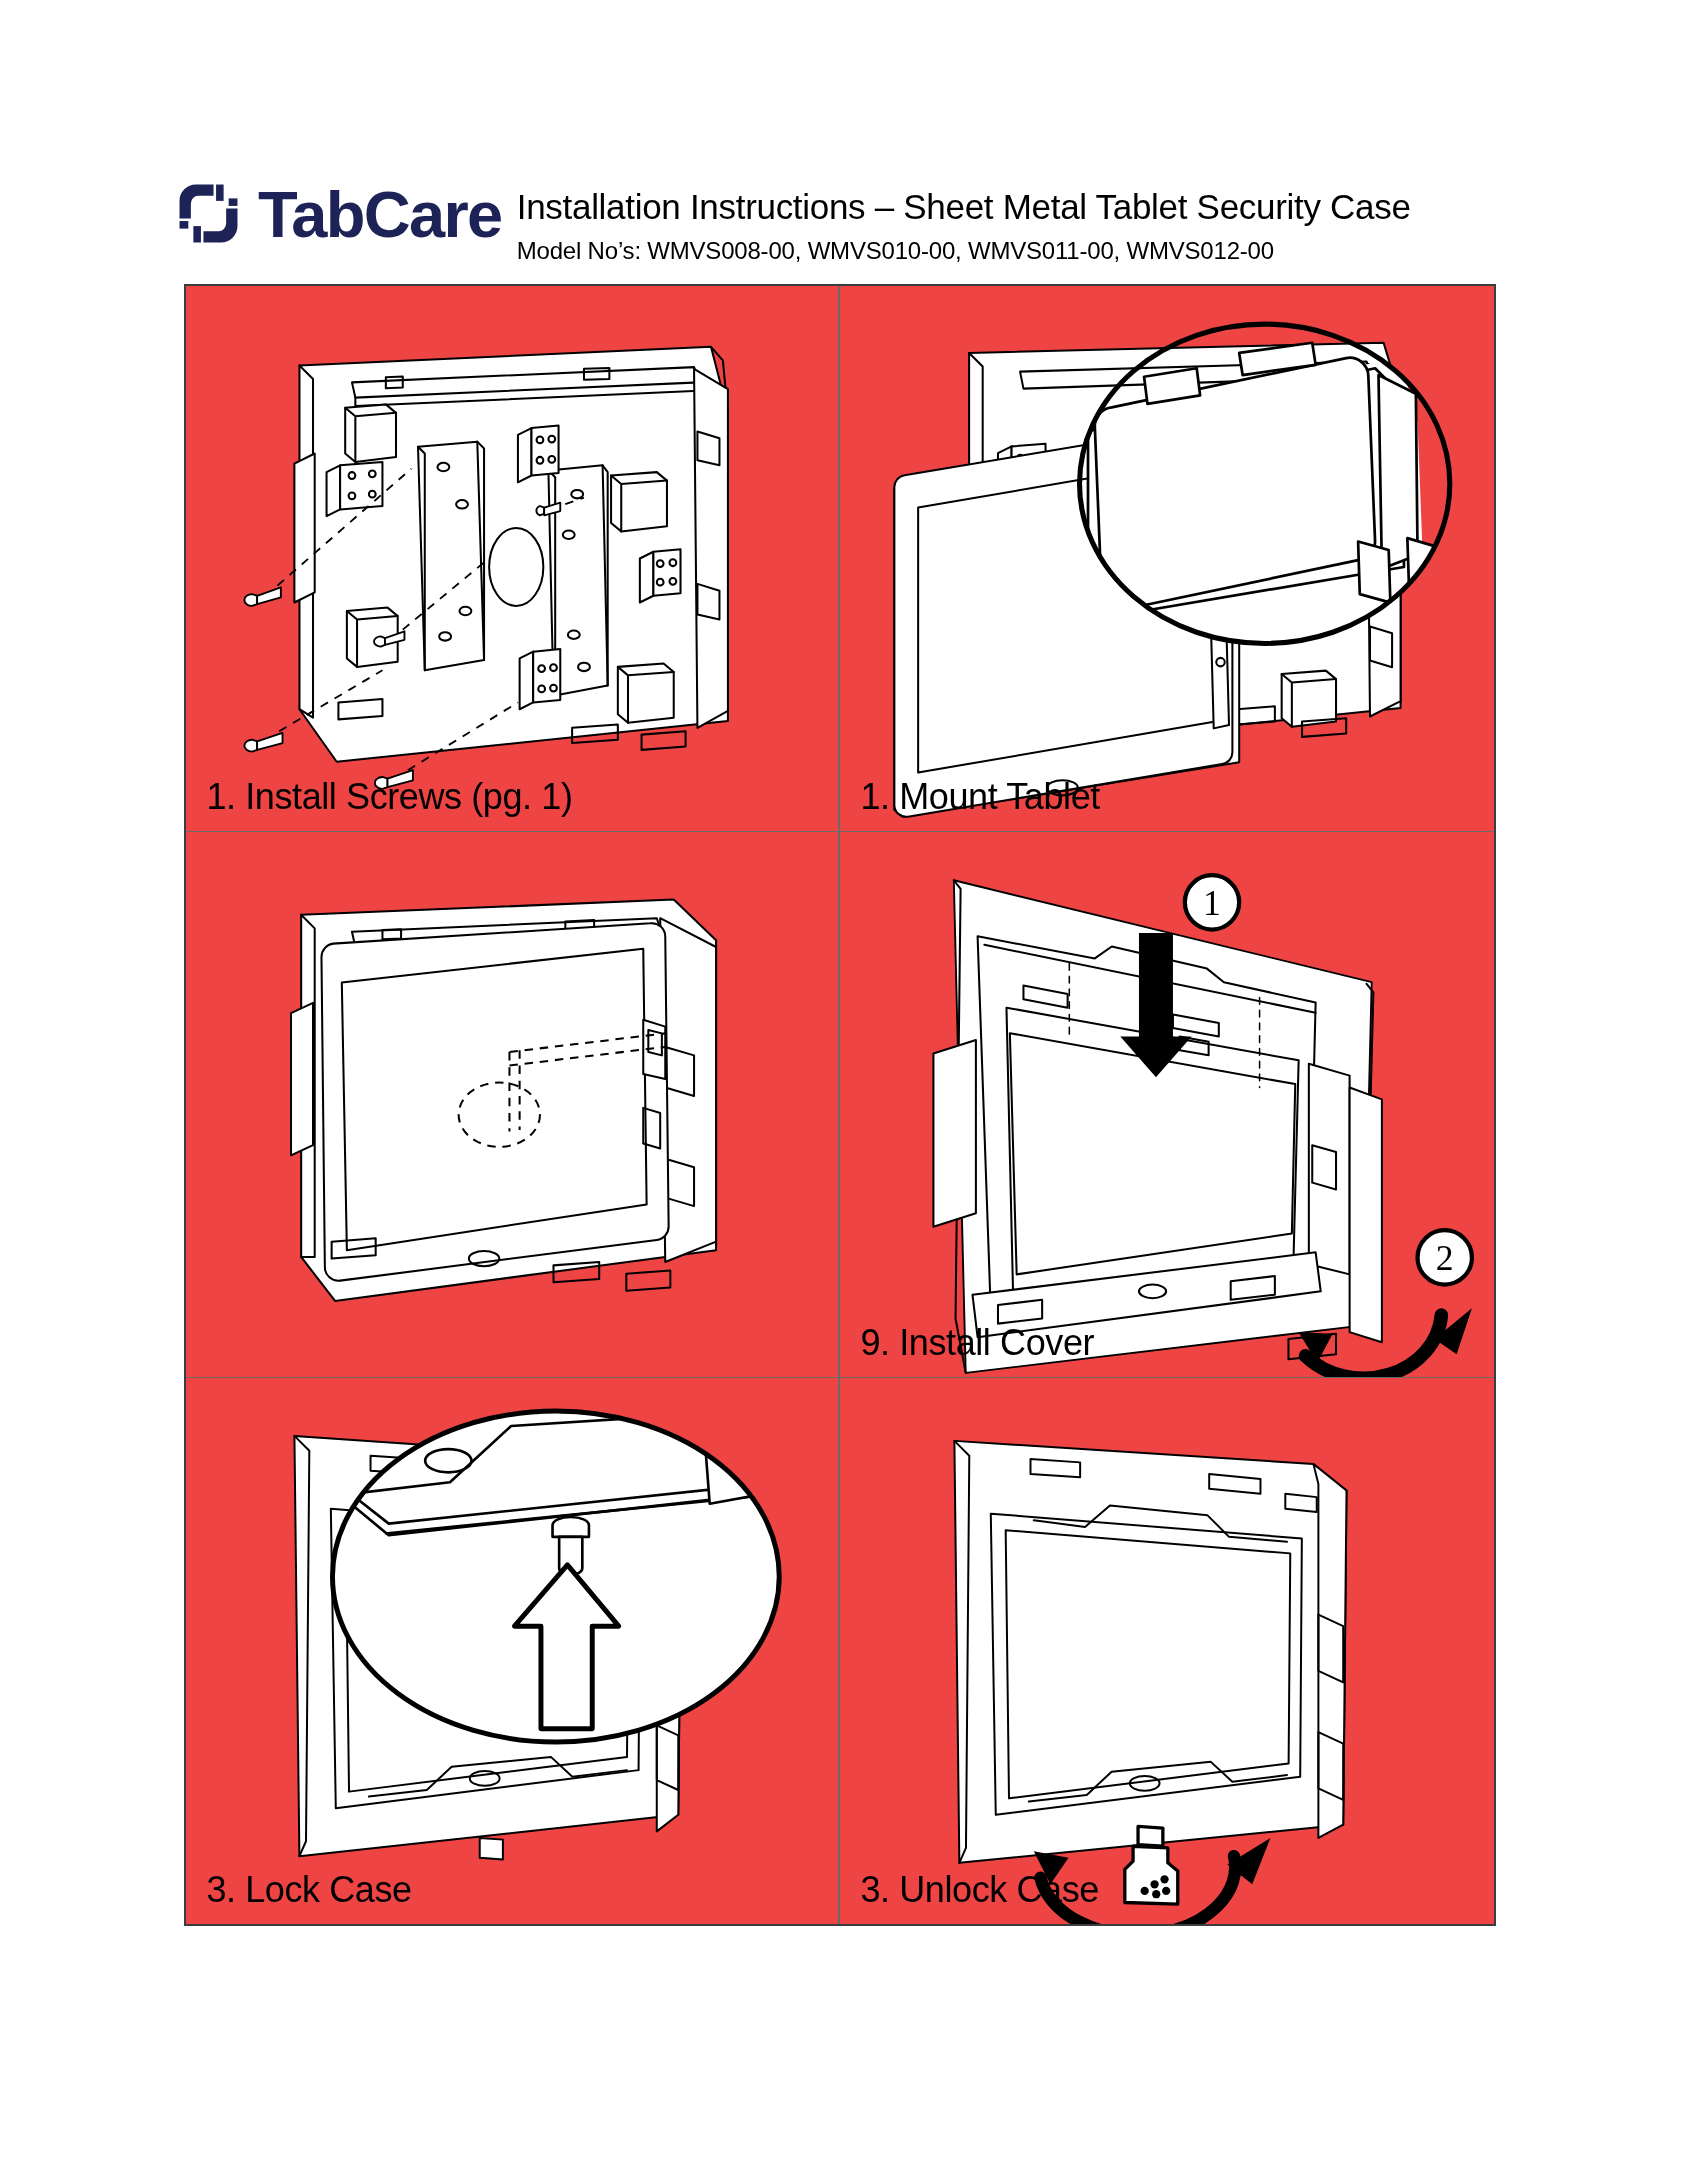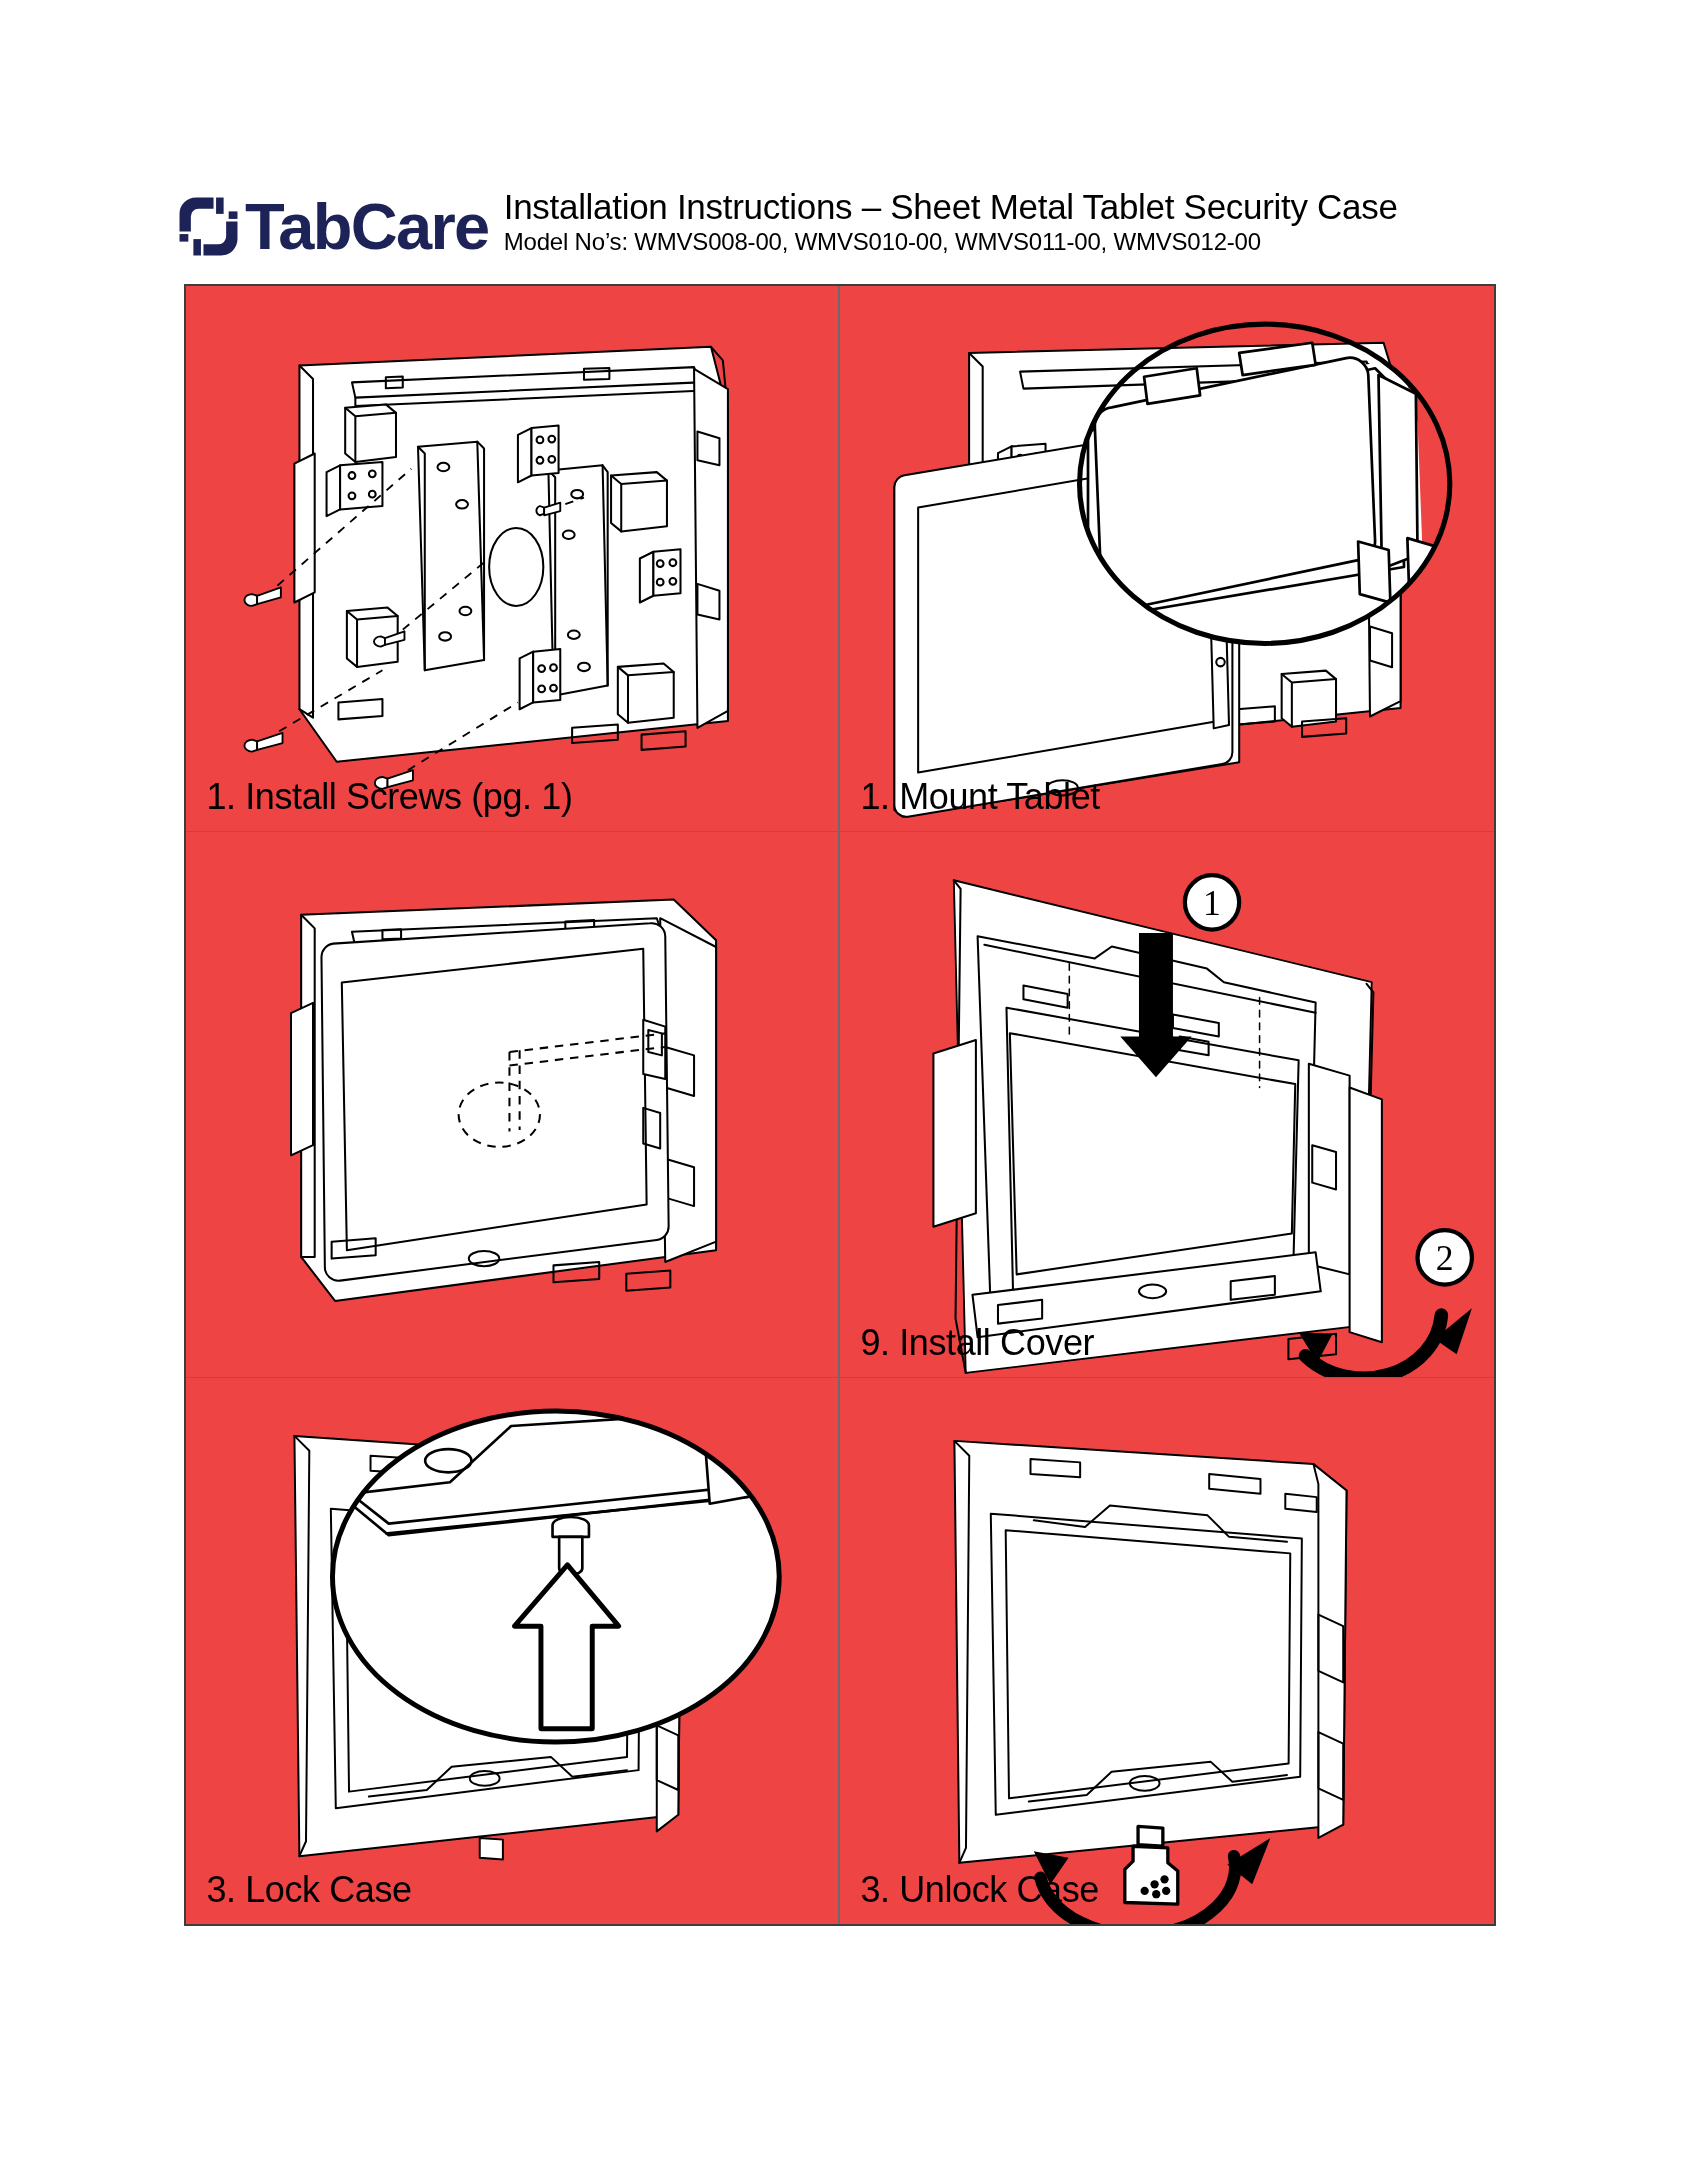--- a/index.html
+++ b/index.html
@@ -34,10 +34,10 @@
   }
   .logo-block {
     display: flex;
-    align-items: center;
     height: 89px;
     flex: 0 0 auto;
     padding-top: 5.1px;
+    gap: 13px;
   }
   .logo-mark {
     width: 63px;

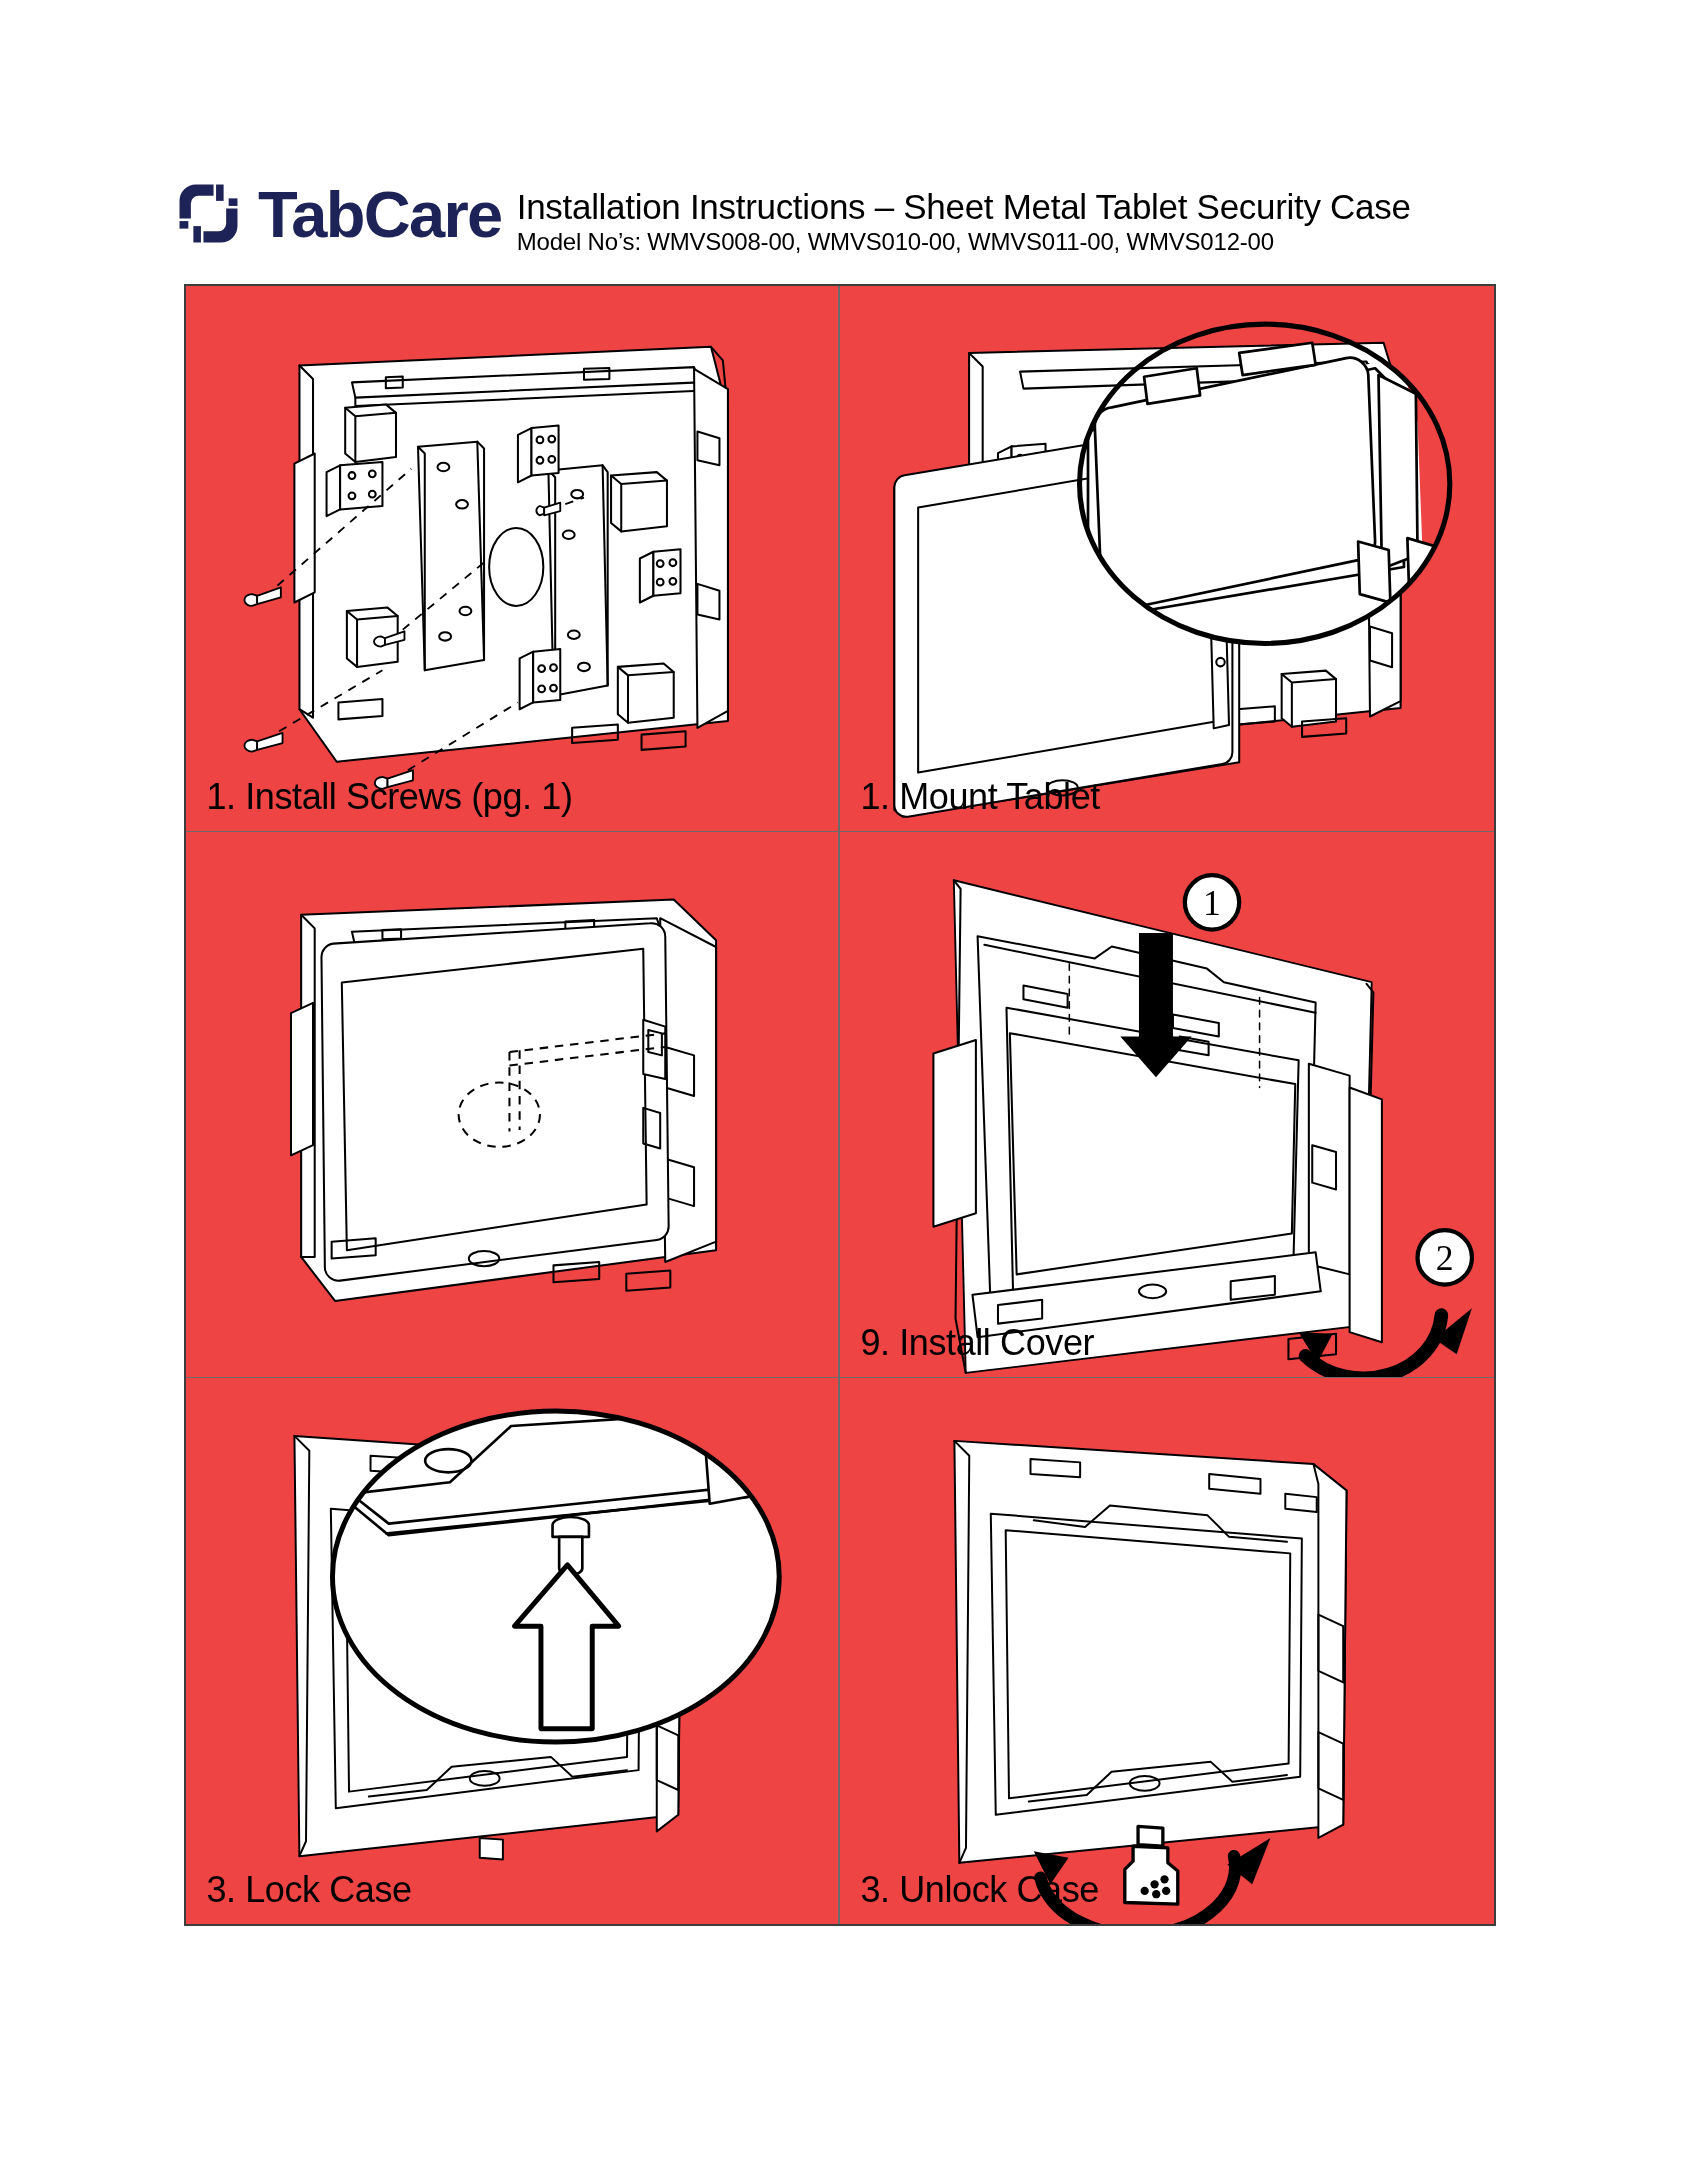--- a/index.html
+++ b/index.html
@@ -72,7 +72,7 @@
     letter-spacing: -0.2px;
     white-space: nowrap;
     color: #000;
-    margin-top: 0;
+    margin-top: 9px;
   }
 
   

